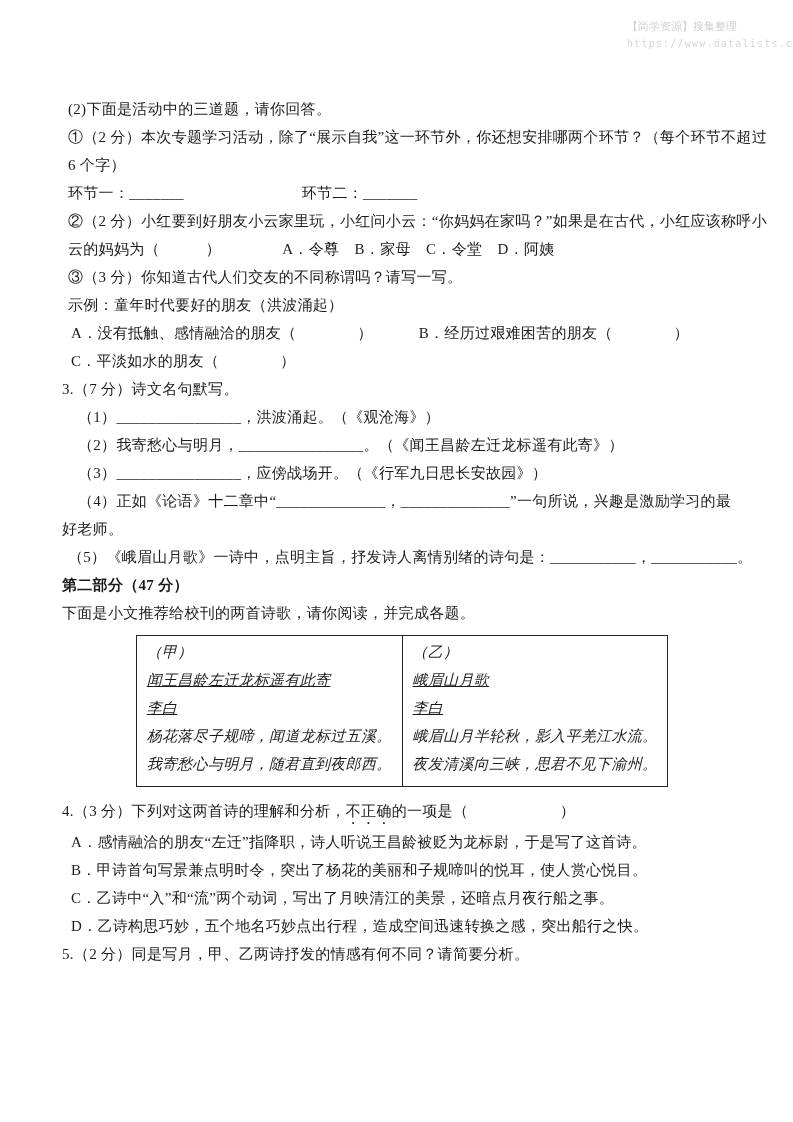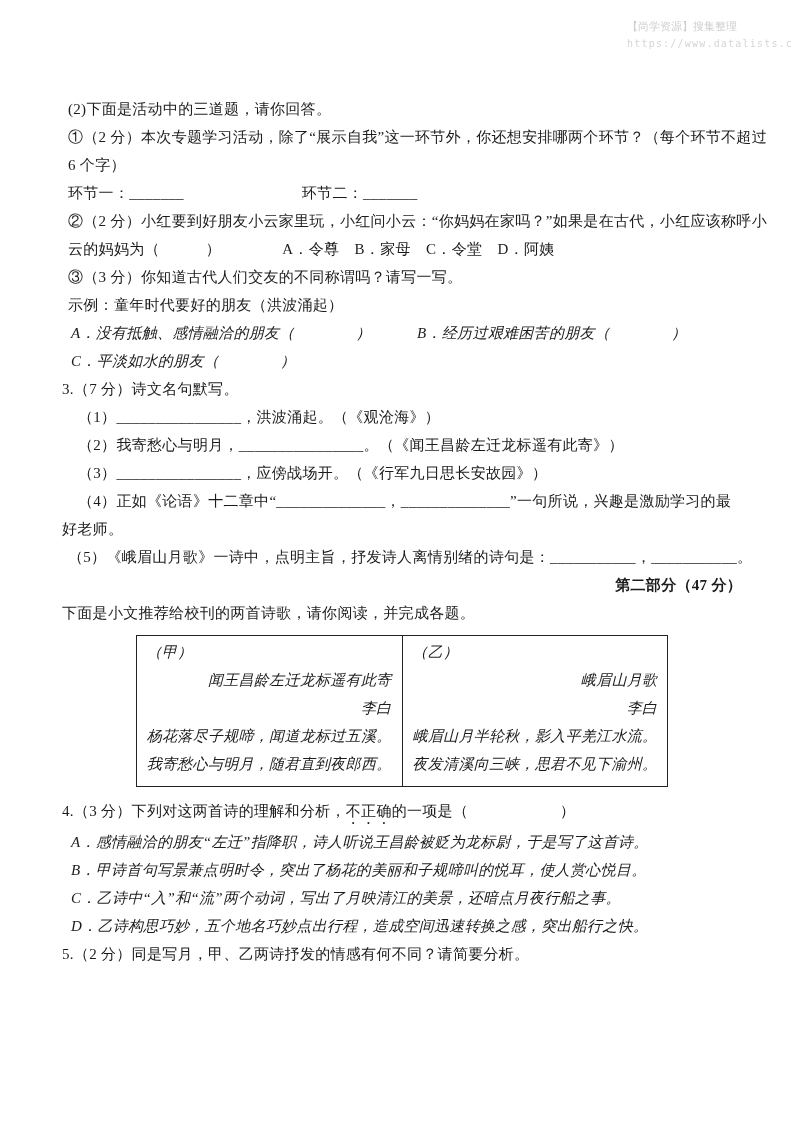--- a/index.html
+++ b/index.html
@@ -44,7 +44,7 @@
     letter-spacing: 0.3px;
   }
   .ind1 { padding-left: 6px; }   
-  .opt  { padding-left: 9px; font-style: italic; }   
+  .opt  { padding-left: 9px; }   
   .ind2 { padding-left: 16px; }  
   .blank-gap { margin-left: 118px; }
   .sec-title {

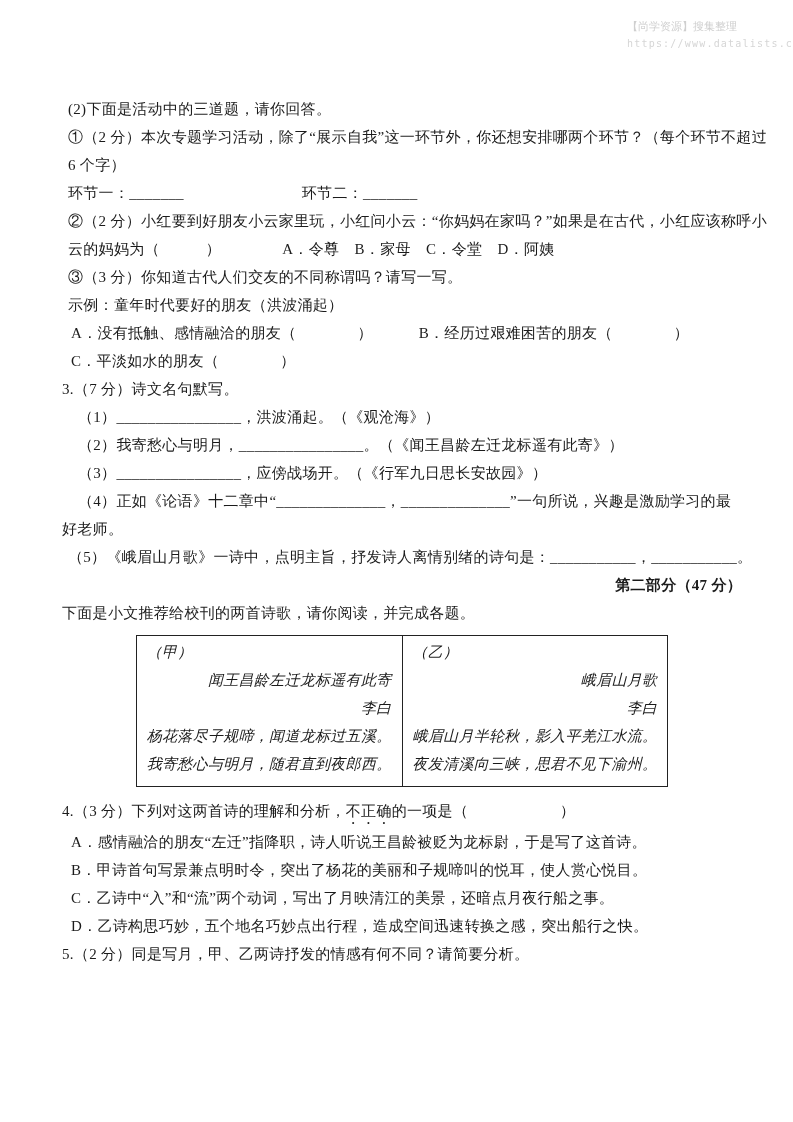--- a/index.html
+++ b/index.html
@@ -49,7 +49,7 @@
   .blank-gap { margin-left: 118px; }
   .sec-title {
     margin: 0;
-    text-align: right;
+    text-align: left;
     font-weight: bold;
     font-size: 18px;
     line-height: 30px;

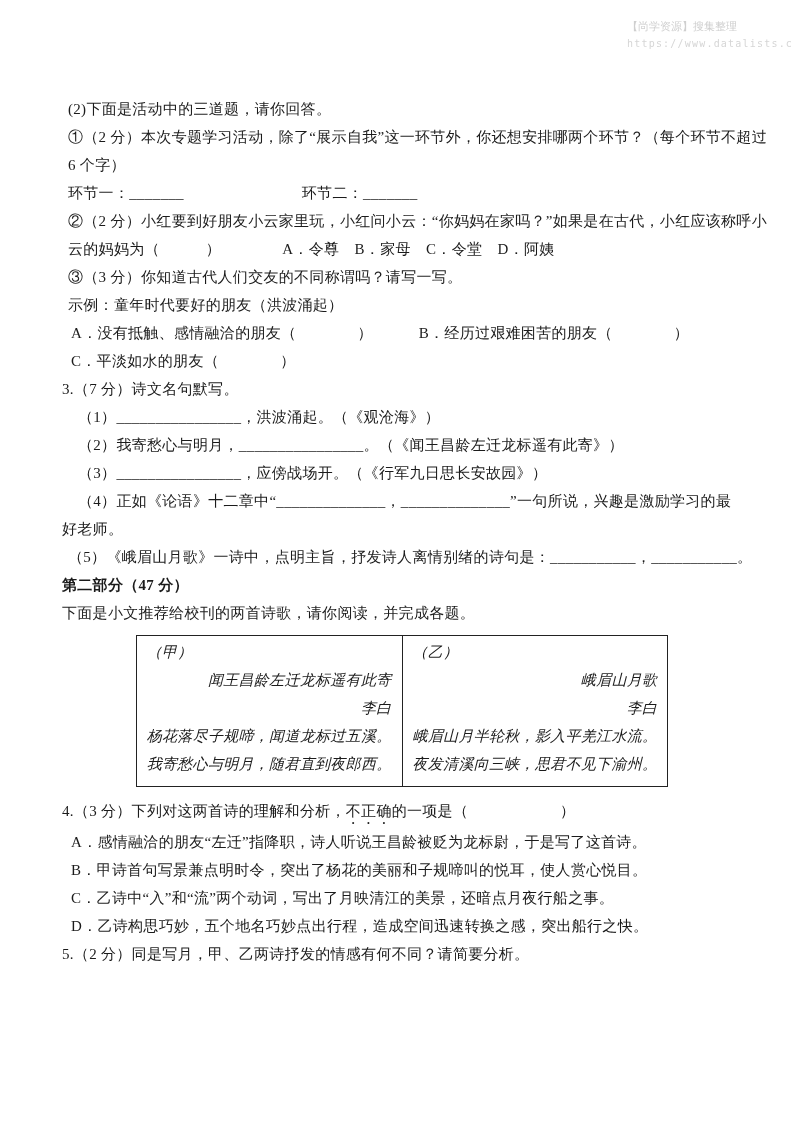--- a/index.html
+++ b/index.html
@@ -80,7 +80,7 @@
     letter-spacing: 0.5px;
   }
   .t-label { text-align: left; }
-  .t-title, .t-author { text-align: right; }
+  .t-title, .t-author { text-align: left; text-decoration: underline; }
   .t-verse { text-align: left; }
   .answer-line {
     margin-left: 26px;

